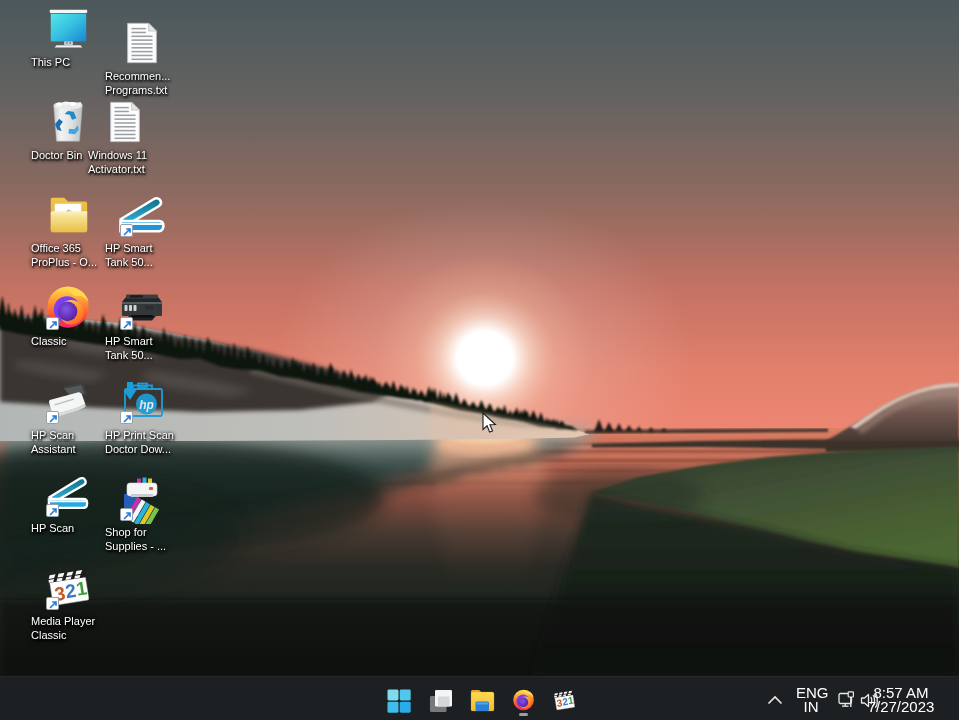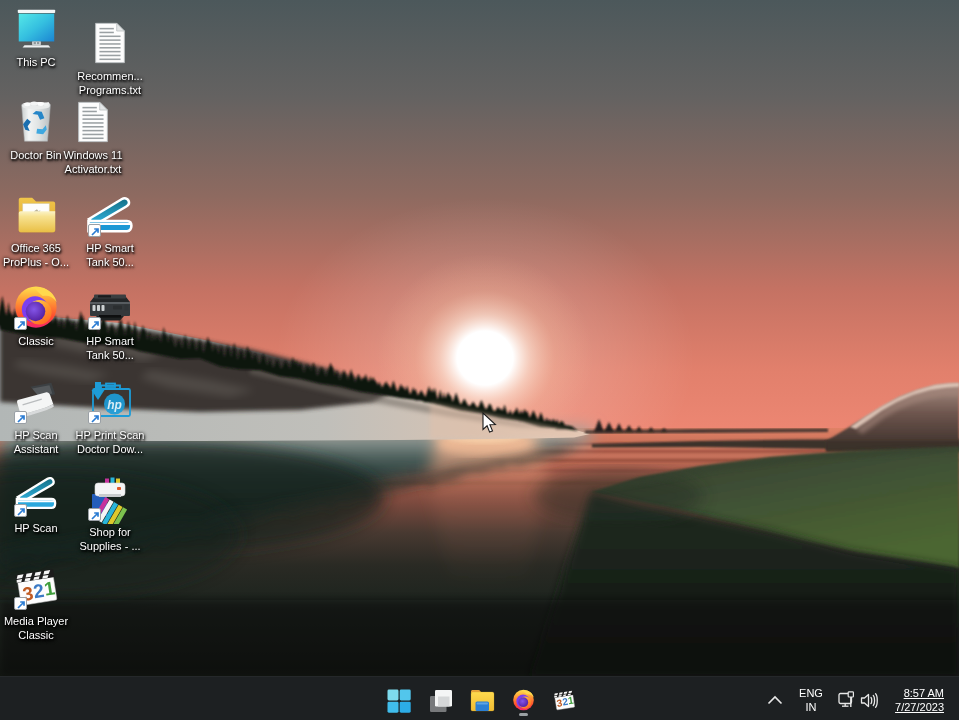--- a/index.html
+++ b/index.html
@@ -6,7 +6,7 @@
 html,body { width:959px; height:720px; overflow:hidden; background:#000; }
 body { font-family:"Liberation Sans",sans-serif; position:relative; -webkit-font-smoothing:antialiased; }
 #wall { position:absolute; left:0; top:0; }
-.icon { position:absolute; width:74px; text-align:center; }
+.icon { position:absolute; width:74px; text-align:left;margin-left:32px; }
 .ig { position:relative; height:48px; width:48px; margin:0 auto; }
 .lbl { margin-top:2px; color:#fff; font-size:11px; line-height:13.5px;
   text-shadow: 1px 1.5px 2px rgba(0,0,0,.95), 0 0 3px rgba(0,0,0,.8), 0 1px 4px rgba(0,0,0,.9); }

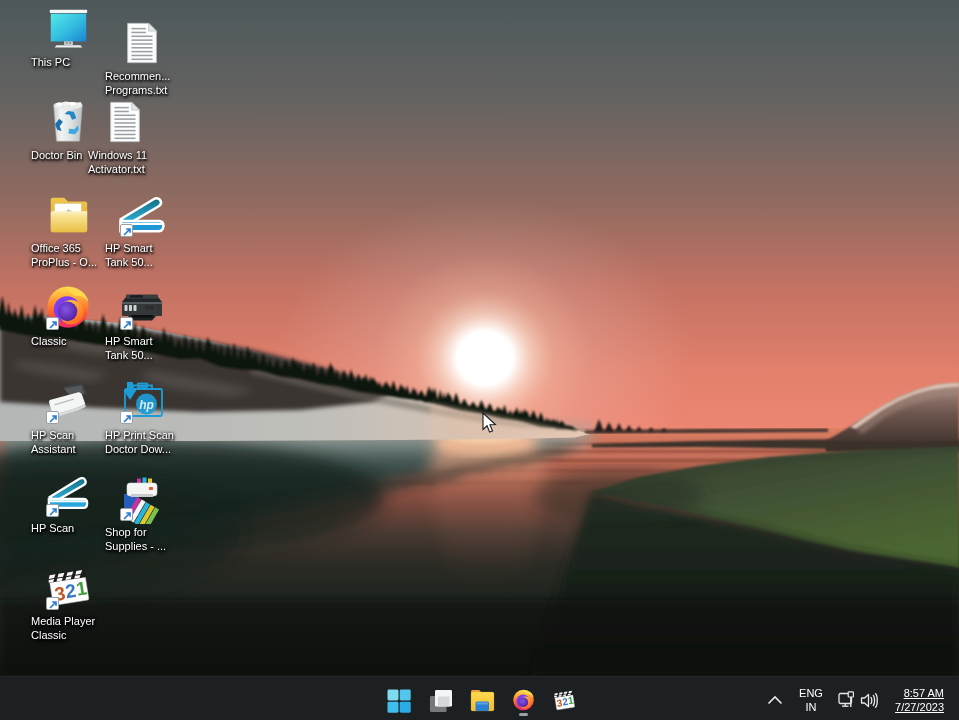--- a/index.html
+++ b/index.html
@@ -16,7 +16,7 @@
 #taskbar { position:absolute; left:0; top:676px; width:959px; height:44px; background:#1d2022;
   border-top:1px solid rgba(255,255,255,0.04); }
 .tbi { position:absolute; top:689px; }
-.tray { position:absolute; color:#fff; font-size:11px; line-height:14px; text-align:center; }
+.tray { position:absolute; color:#fff; font-size:15px; line-height:14px; text-align:center; }
 </style>
 </head>
 <body>

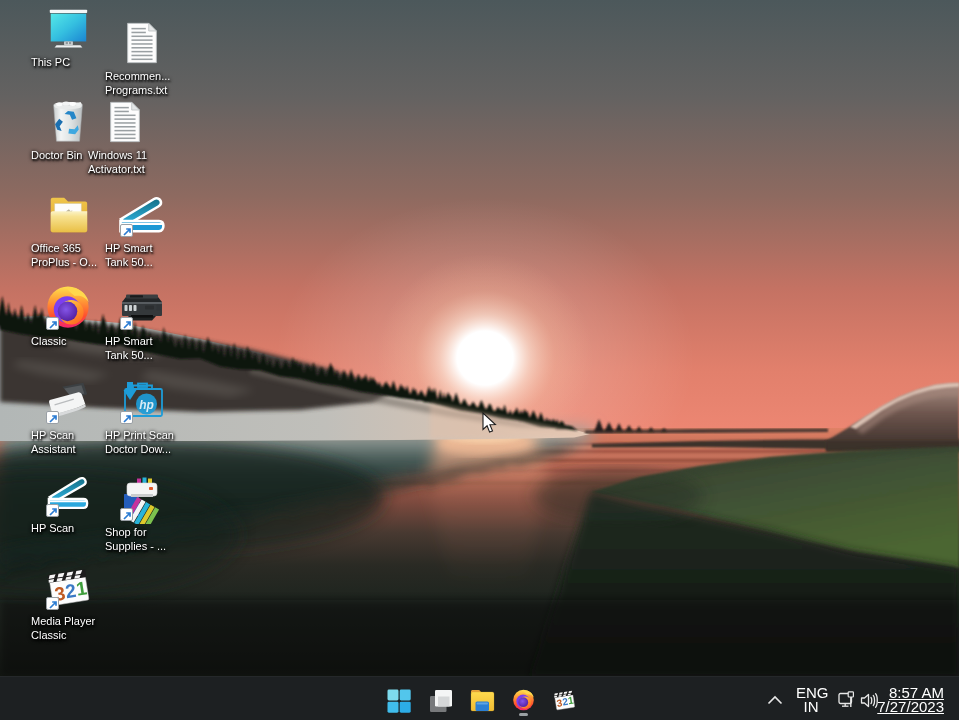--- a/index.html
+++ b/index.html
@@ -566,6 +566,6 @@
  <path d="M13.3,3.5 C15,5 15,12 13.3,13.5" stroke="#e8e8e8" stroke-width="1.3" fill="none" stroke-linecap="round"></path>
  <path d="M15.6,1.8 C17.8,4 17.8,13 15.6,15.2" stroke="#e8e8e8" stroke-width="1.3" fill="none" stroke-linecap="round"></path>
 </svg>
-<div class="tray" style="left:858px;top:686px;width:86px;text-align:right;text-decoration:underline;">8:57 AM<br>7/27/2023</div>
+<div class="tray" style="left:858px;top:686px;width:86px;text-align:center;">8:57 AM<br>7/27/2023</div>
 
 </body></html>

